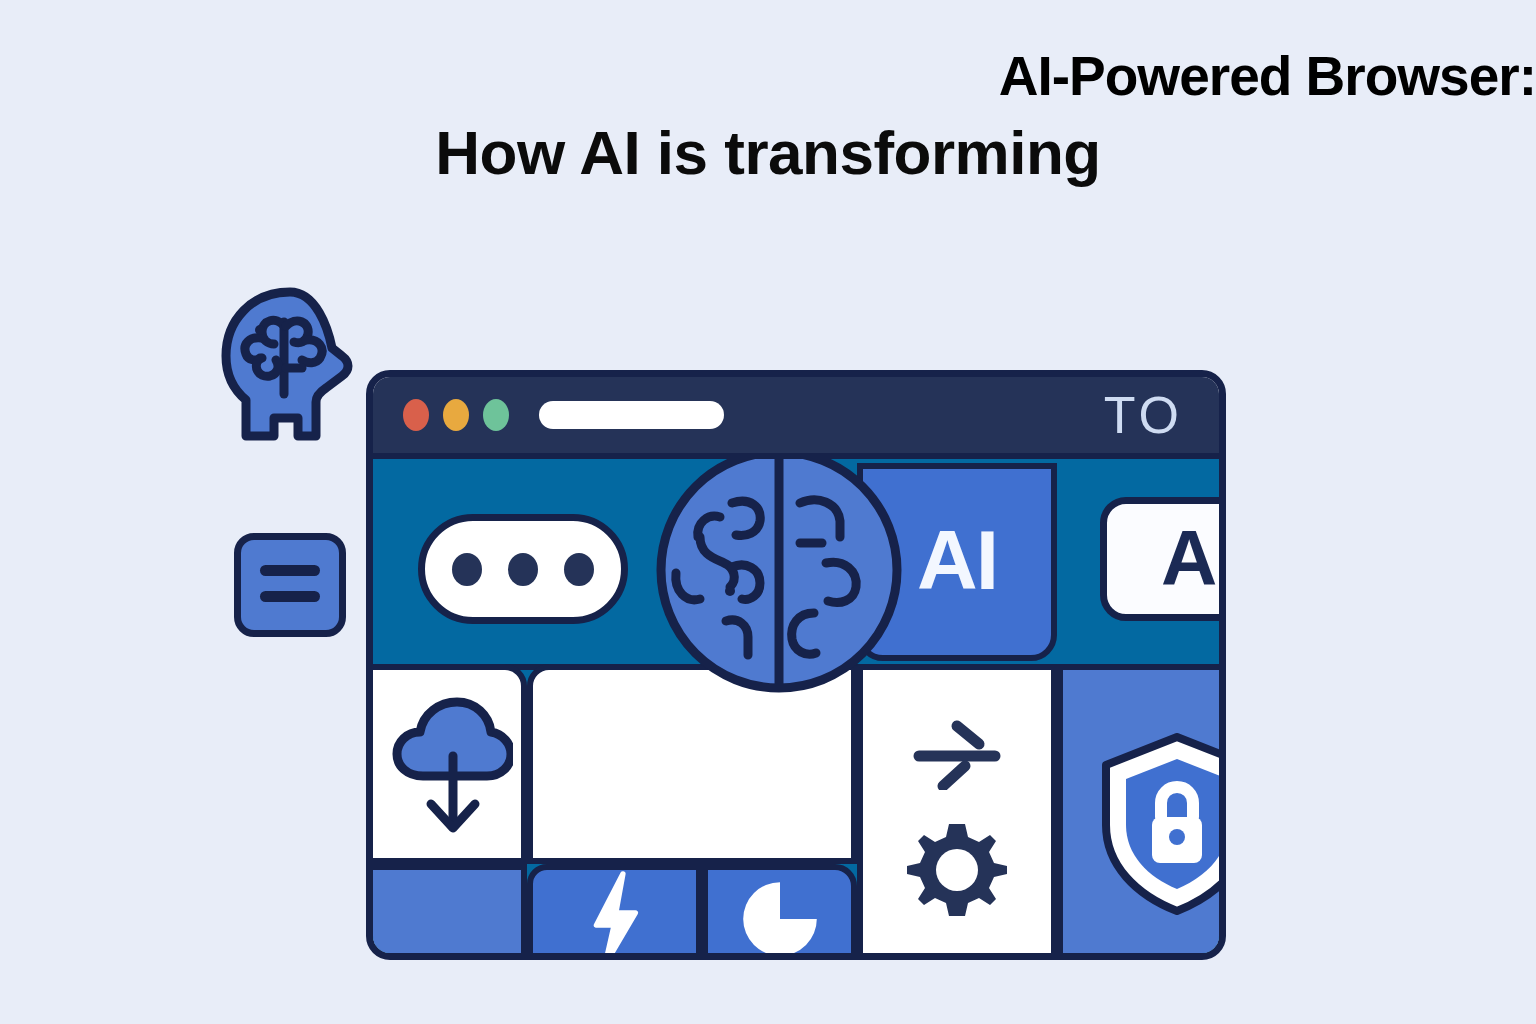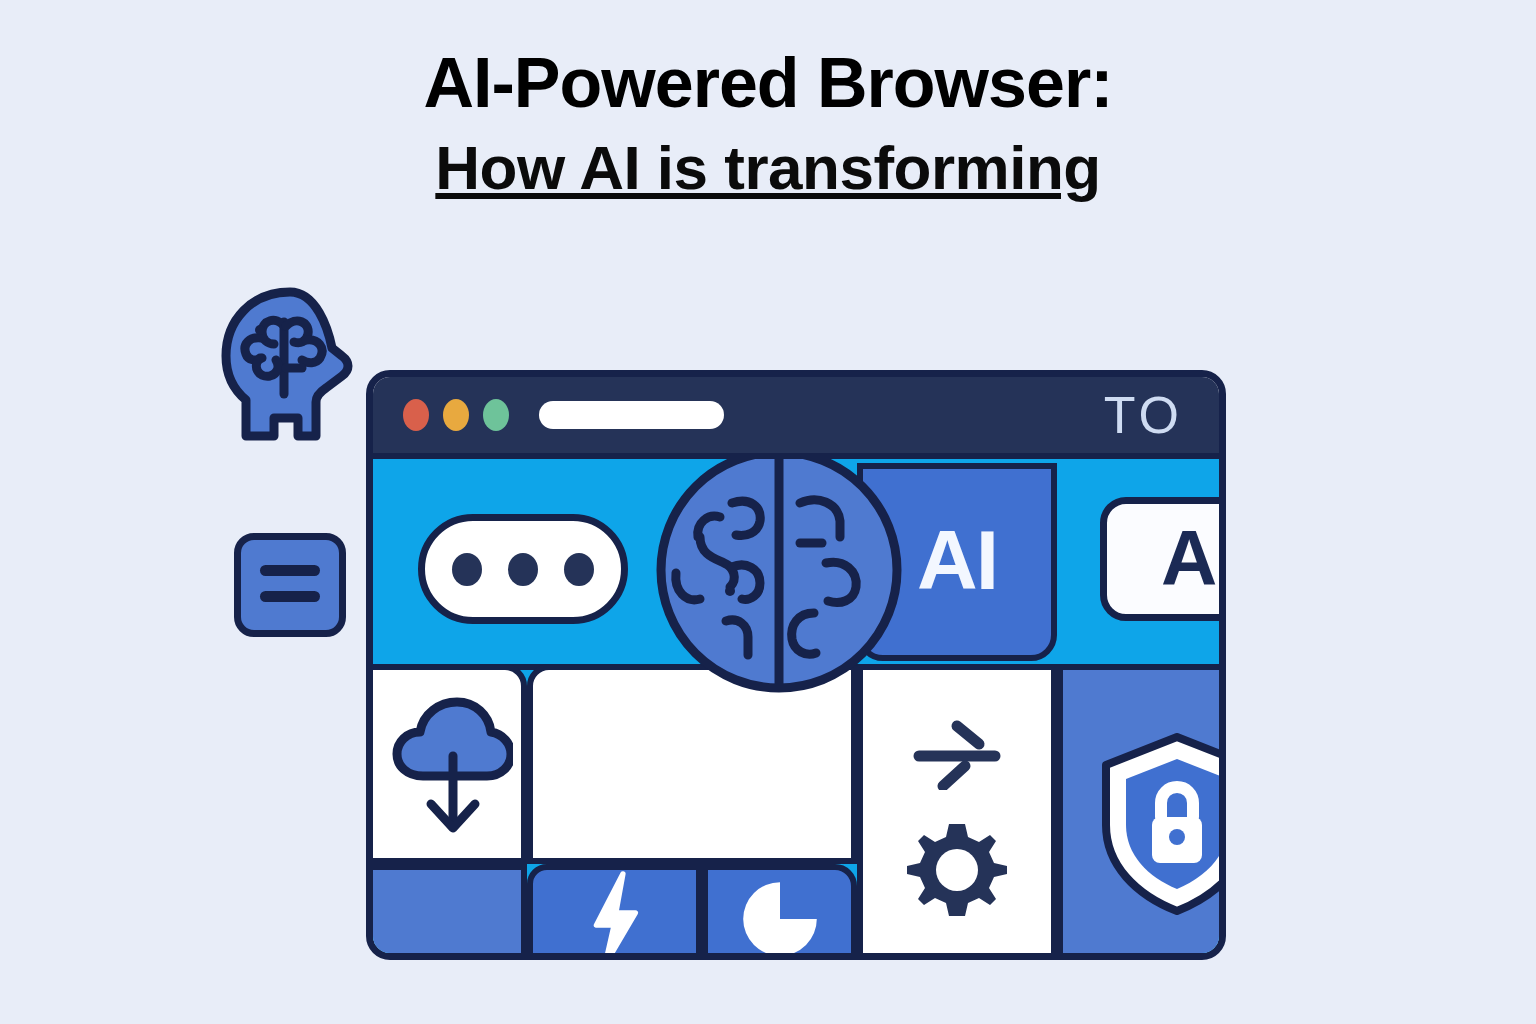--- a/index.html
+++ b/index.html
@@ -16,9 +16,10 @@
     text-align:center;
   }
   #main-title{
-    font-size:70px; font-weight:700; color:#000000;
+    font-size:55px; font-weight:700; color:#000000;
     letter-spacing:-1px; line-height:1.02;
     white-space:nowrap;
+    text-align:right;
   }
   #subtitle{
     margin-top:14px;

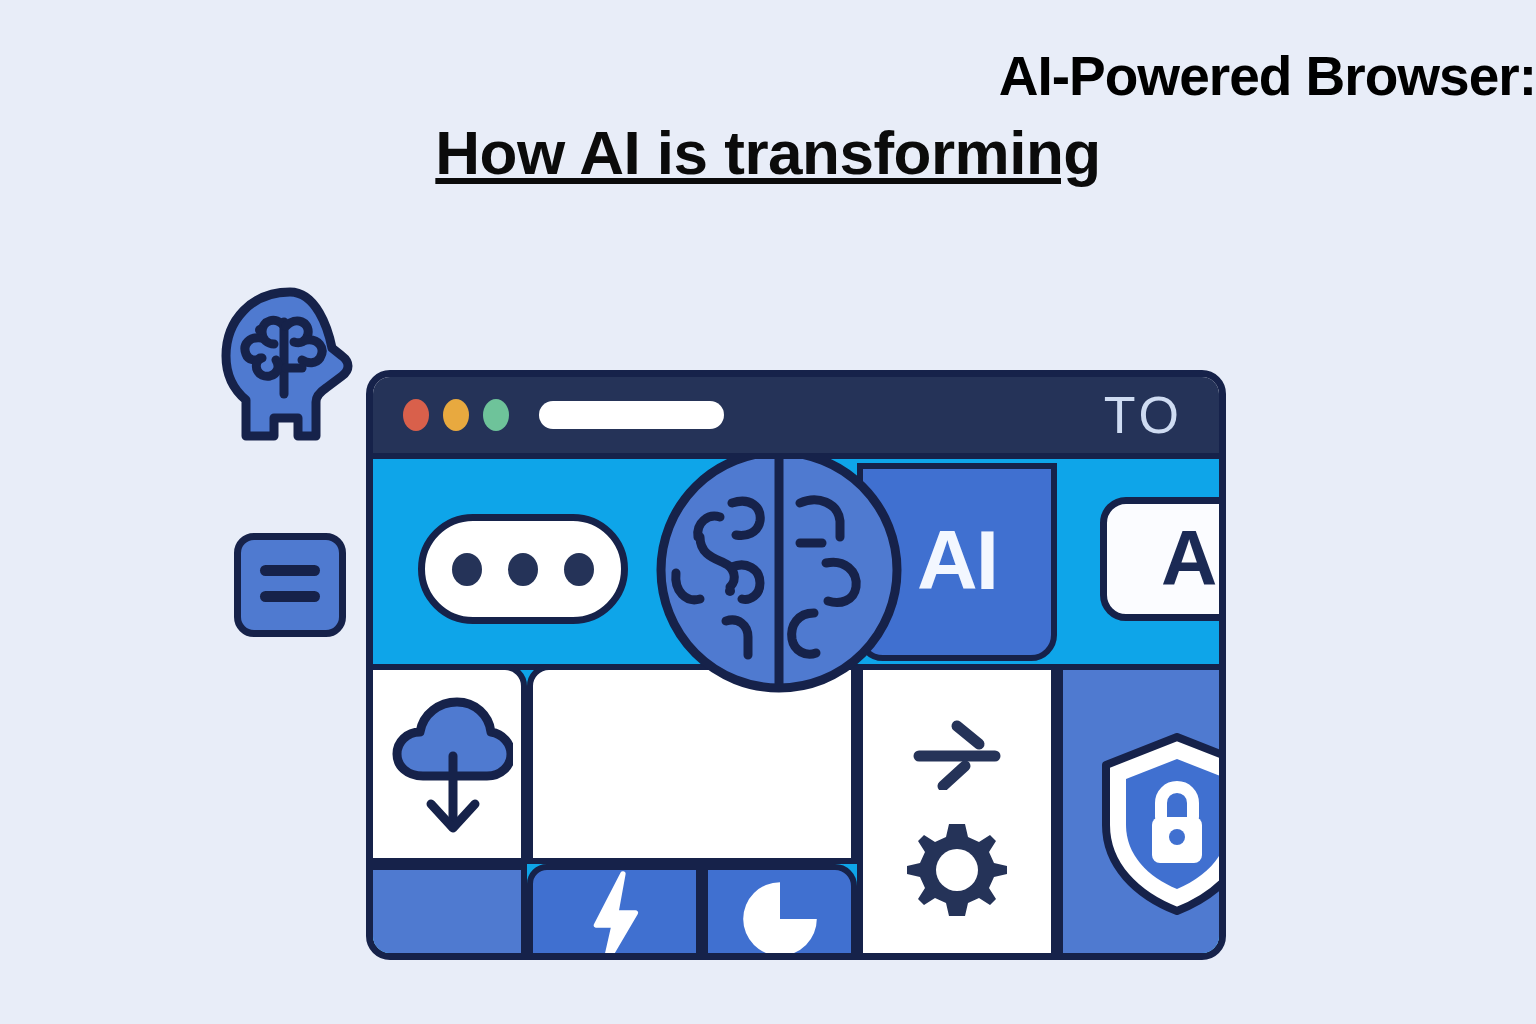--- a/index.html
+++ b/index.html
@@ -26,7 +26,7 @@
     font-size:62px; font-weight:700; color:#0b0b0b;
     line-height:1.12; letter-spacing:-0.5px;
   }
-  #subtitle .ln{ display:block; white-space:nowrap;text-decoration:underline; }
+  #subtitle .ln{ display:block; white-space:nowrap; }
 
   
   #head-brain-icon{

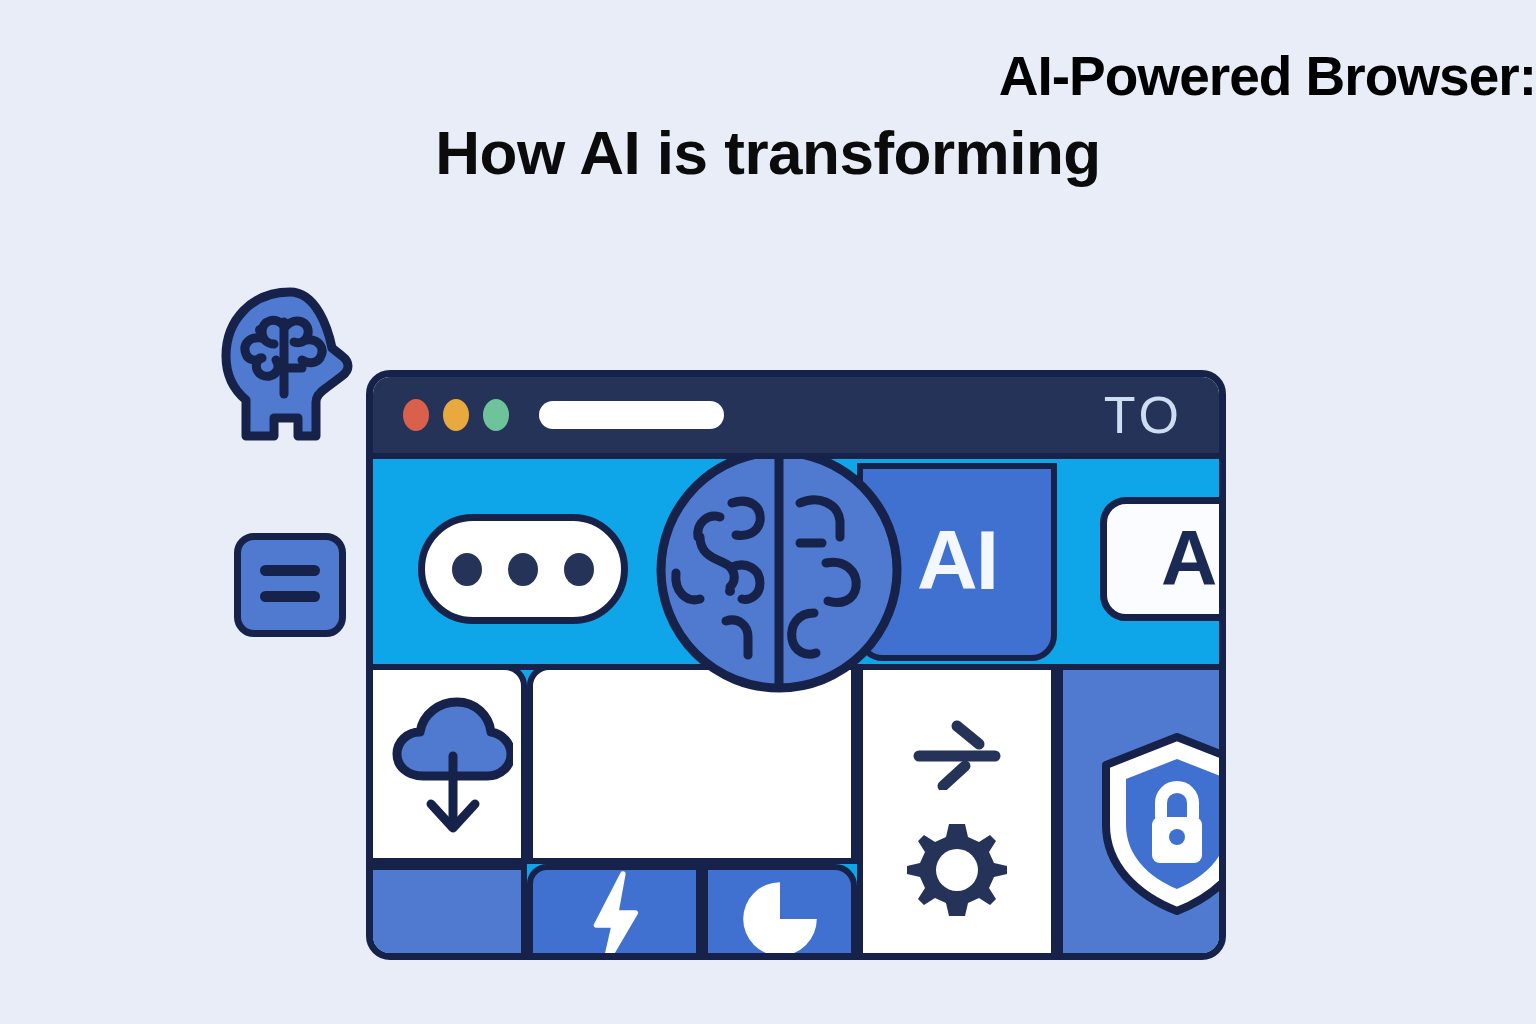--- a/index.html
+++ b/index.html
@@ -79,7 +79,7 @@
     position:absolute; left:0; top:82px; right:0; bottom:0;
     border-radius:0 0 17px 17px;
     overflow:hidden;
-    background:#0ea5e9;
+    background:#0369a1;
   }
   .tile{ position:absolute; }
 

